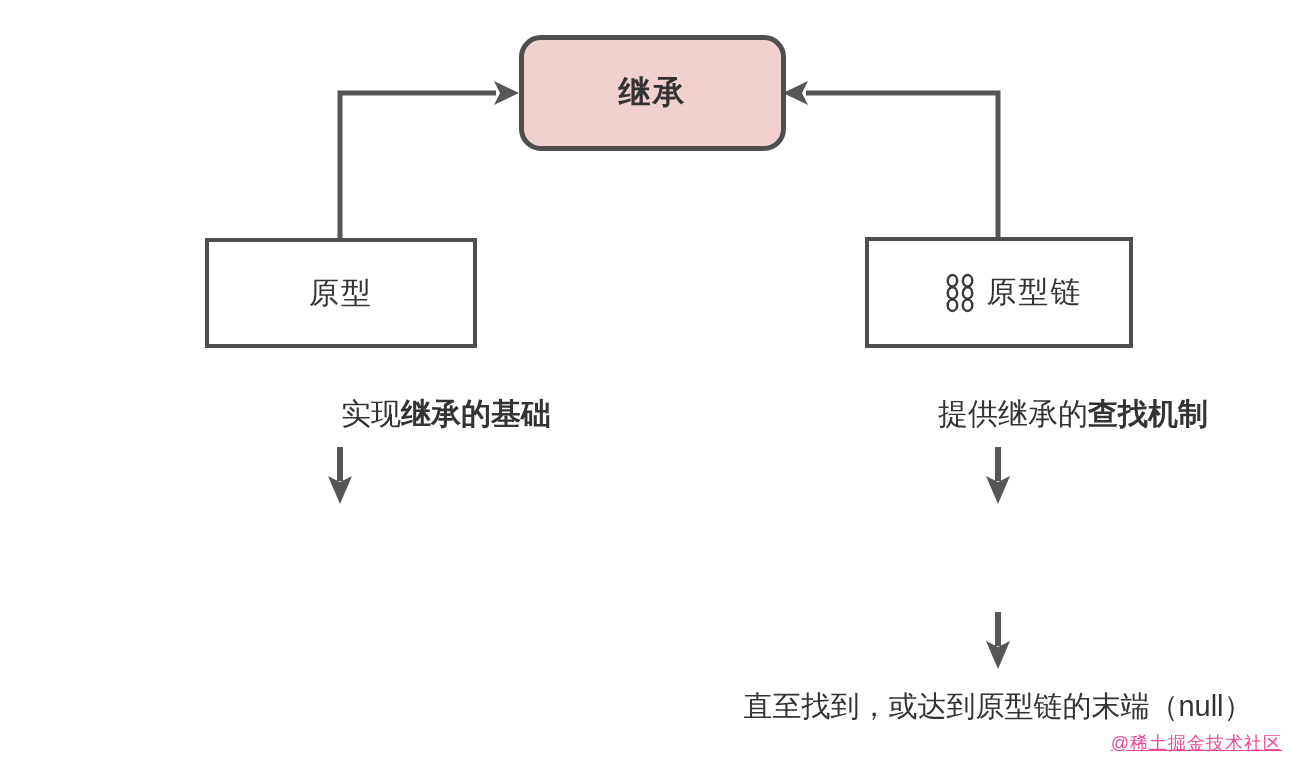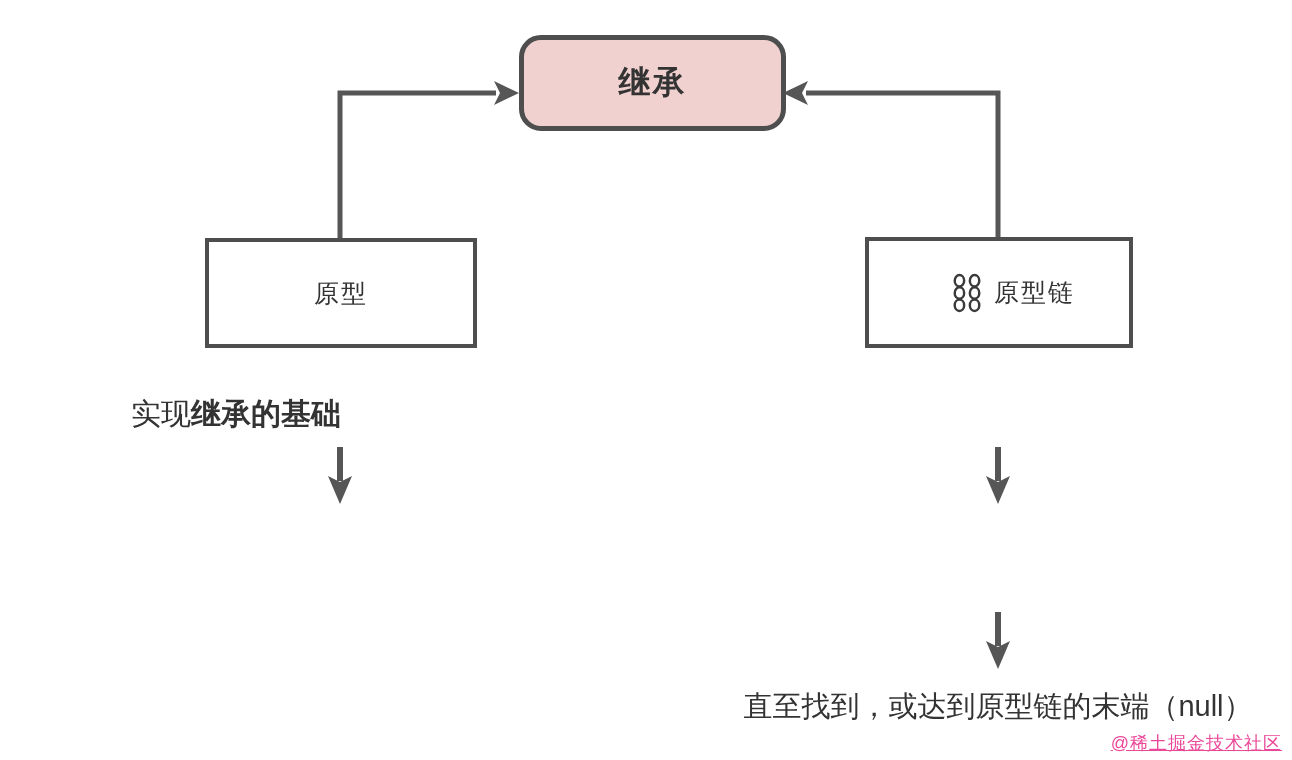--- a/index.html
+++ b/index.html
@@ -40,7 +40,7 @@
     left: 519px;
     top: 35px;
     width: 267px;
-    height: 96px;
+    height: 116px;
     border-radius: 22px;
     background: #f0d1cf;
     border-width: 5px;

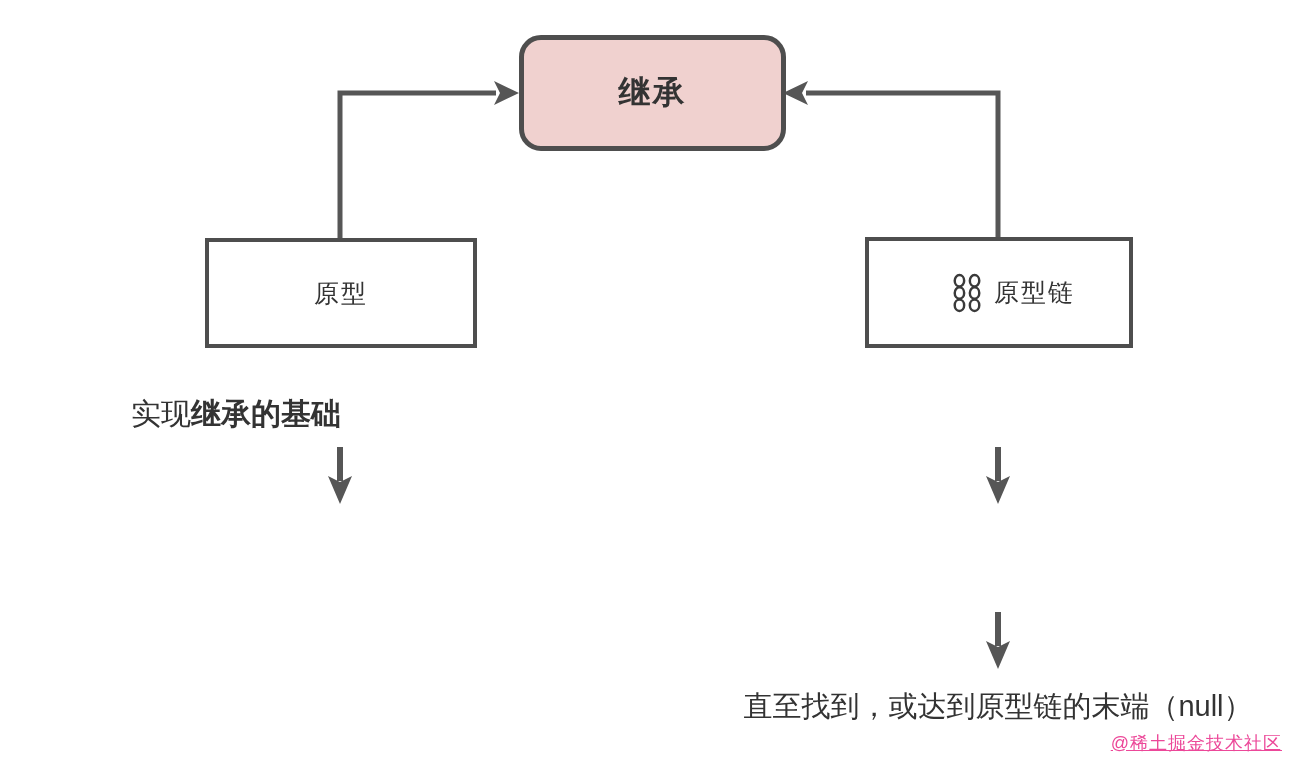--- a/index.html
+++ b/index.html
@@ -32,7 +32,7 @@
     display: flex;
     align-items: center;
     justify-content: center;
-    font-size: 25px;
+    font-size: 30px;
     letter-spacing: 2px;
     color: #333333;
   }

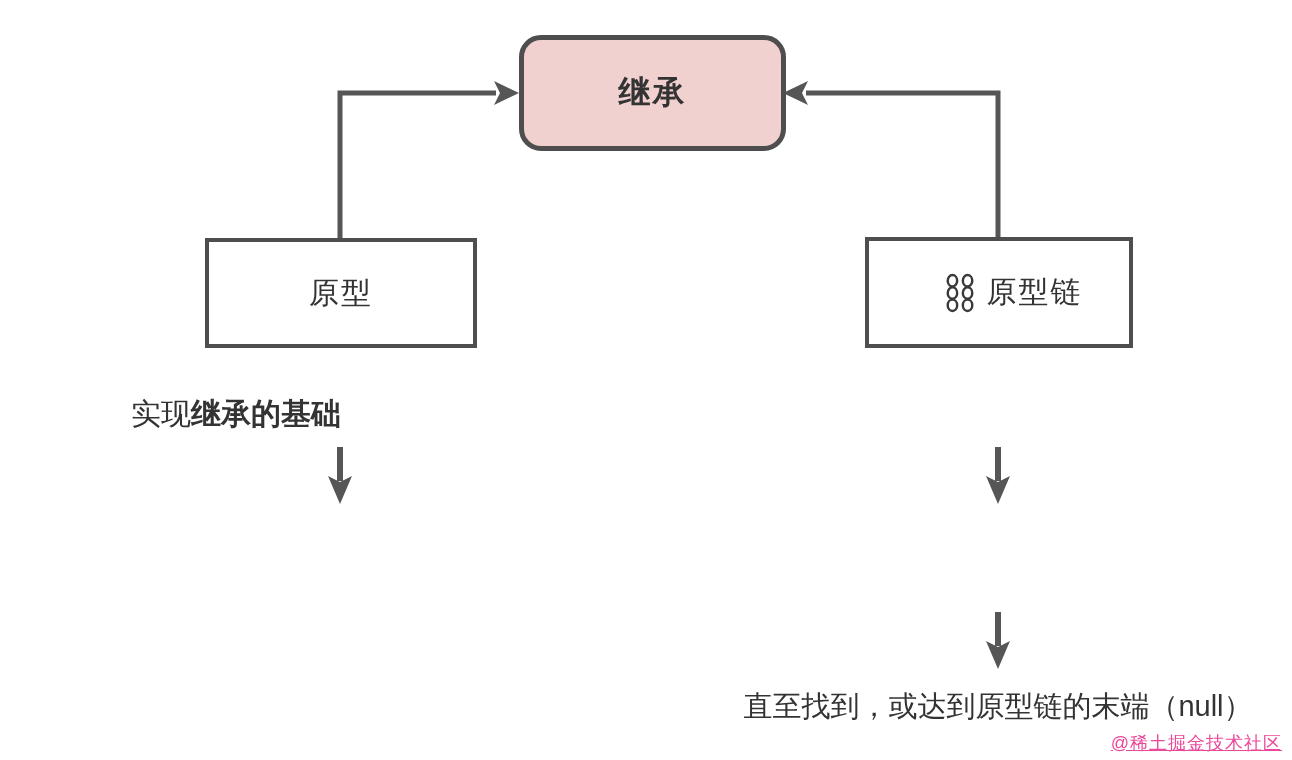--- a/index.html
+++ b/index.html
@@ -69,7 +69,7 @@
   .caption {
     position: absolute;
     width: 420px;
-    text-align: left;
+    text-align: right;
     font-size: 30px;
     line-height: 34px;
     white-space: nowrap;

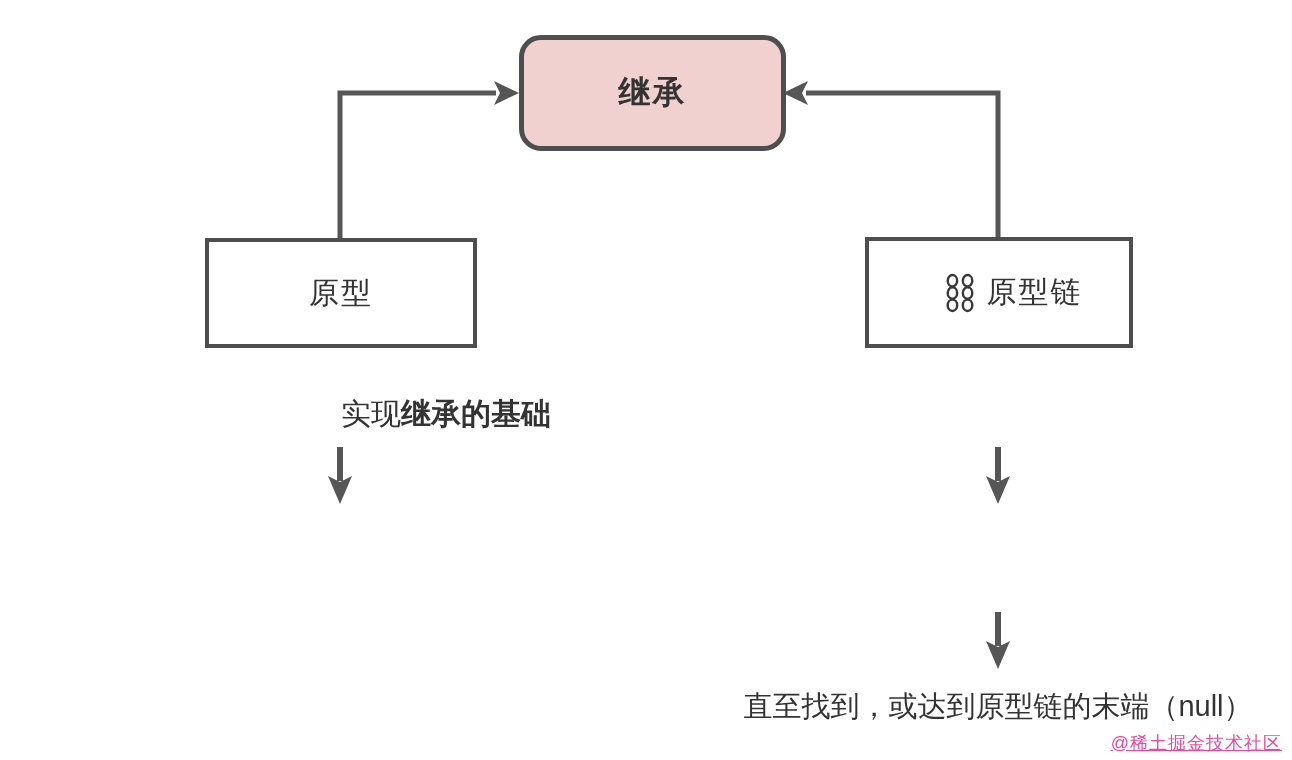--- a/index.html
+++ b/index.html
@@ -146,6 +146,9 @@
     <span>实现</span><span class="bold-part">继承的基础</span>
   </div>
 
+  <div class="caption caption-right">
+    <span>提供继承的</span><span class="bold-part">查找机制</span>
+  </div>
 
 
 

